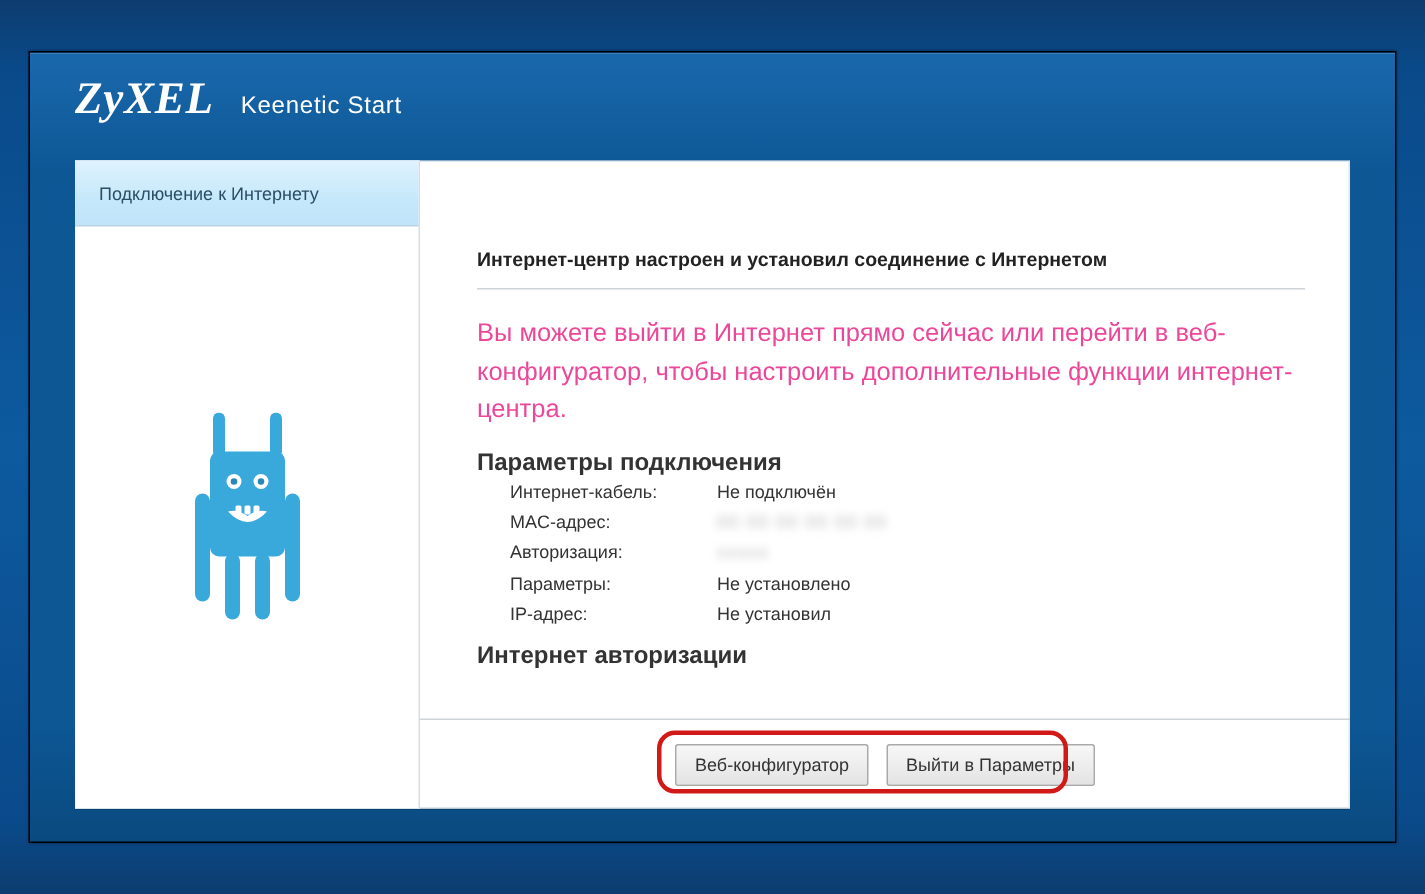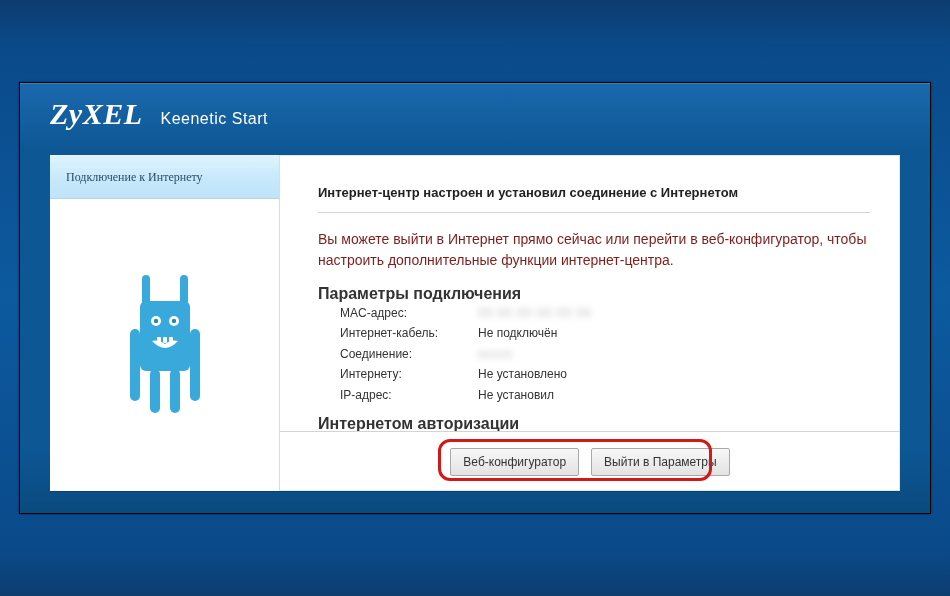--- a/index.html
+++ b/index.html
@@ -9,7 +9,7 @@
     display: flex; align-items: center; justify-content: center;
   }
   .outer {
-    width: 912px; height: 432px;
+    width: 912px; height: 528px;
     background: linear-gradient(to bottom, #1a69ad 0%, #0d5795 15%, #0d5795 85%, #0a4a7f 100%);
     border: 1px solid #000;
     box-shadow: inset 0 1px 0 rgba(255,255,255,0.15), 0 0 2px rgba(0,0,0,.5);

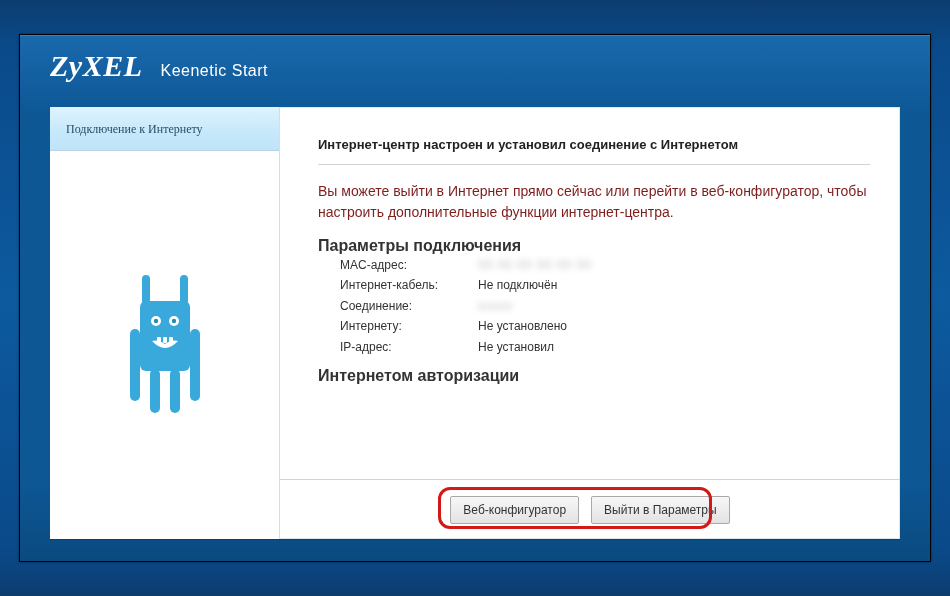--- a/index.html
+++ b/index.html
@@ -39,7 +39,7 @@
     height: 44px; line-height: 44px; padding: 0 16px;
     background: linear-gradient(to bottom,#dff3fe 0%, #c6e8fb 60%, #bfe3f9 100%);
     border-bottom: 1px solid #b9d3e2;
-    color: #294e66; font-size: 12px; font-family: Liberation Serif, serif;
+    color: #294e66; font-size: 12px;
   }
   .mascot-wrap { display:flex; align-items:center; justify-content:center; height: calc(100% - 44px); }
   .mascot { width: 86px; height: 140px; position: relative; }

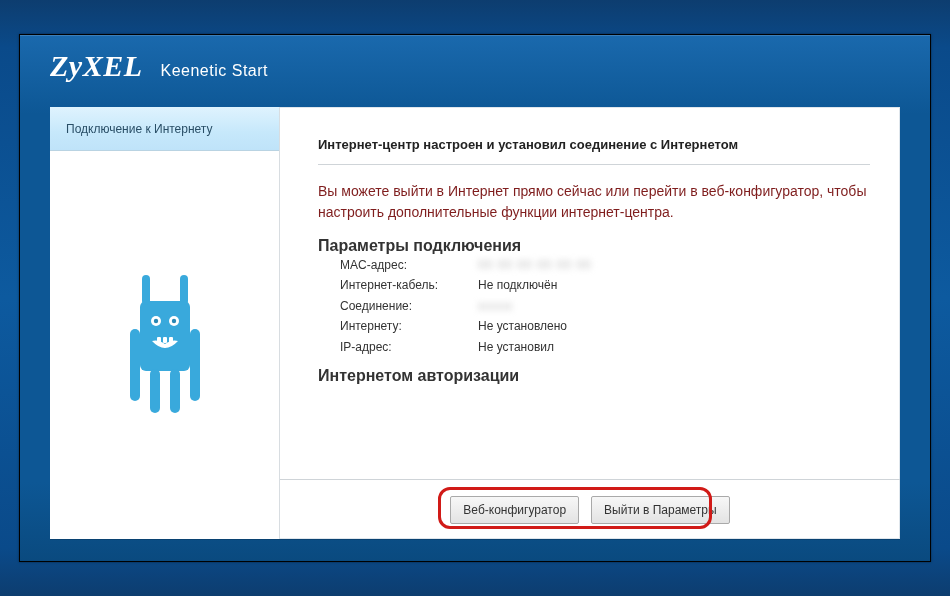--- a/index.html
+++ b/index.html
@@ -45,7 +45,7 @@
   .mascot { width: 86px; height: 140px; position: relative; }
 
   .content { position: absolute; left: 230px; right: 0; top: 0; bottom: 0; }
-  .content-pad { padding: 30px 30px 0 38px; }
+  .content-pad { padding: 30px 30px 0 38px; margin-top: 28px; }
   .title { font-weight: bold; font-size: 13px; color:#222; }
   .hr { height: 1px; background:#cfd4d8; margin: 12px 0 16px 0; }
   .intro { font-size: 14px; color:#7f1d1d; line-height: 1.5; margin-bottom: 14px; }

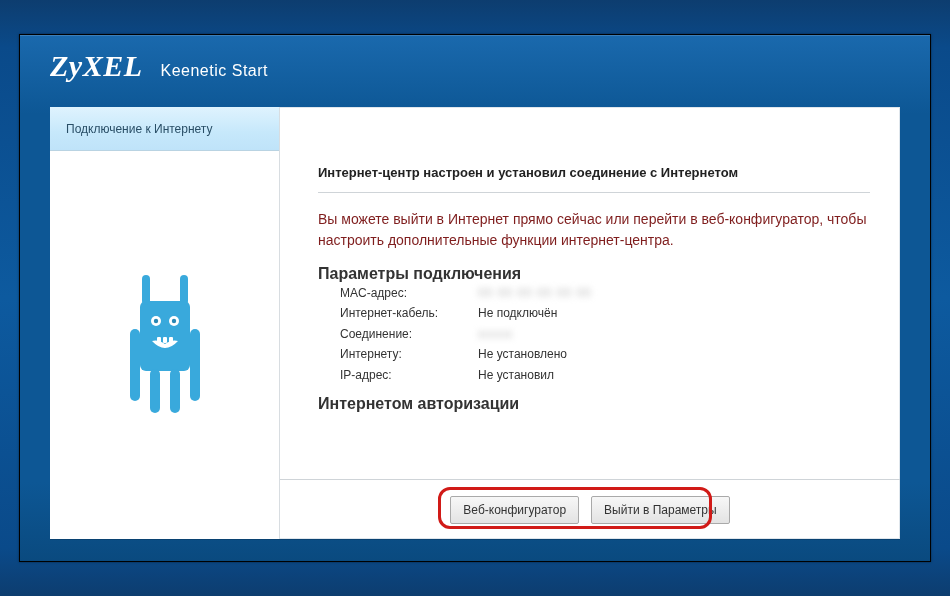--- a/index.html
+++ b/index.html
@@ -48,7 +48,7 @@
   .content-pad { padding: 30px 30px 0 38px; margin-top: 28px; }
   .title { font-weight: bold; font-size: 13px; color:#222; }
   .hr { height: 1px; background:#cfd4d8; margin: 12px 0 16px 0; }
-  .intro { font-size: 14px; color:#7f1d1d; line-height: 1.5; margin-bottom: 14px; }
+  .intro { font-size: 17px; color:#ec4899; line-height: 1.5; margin-bottom: 14px; }
   .section-title { font-weight: bold; font-size: 16px; margin-top: 10px; }
   .row { display:flex; font-size:12px; line-height: 1.7; }
   .row .k { width: 160px; padding-left: 22px; color:#333; }

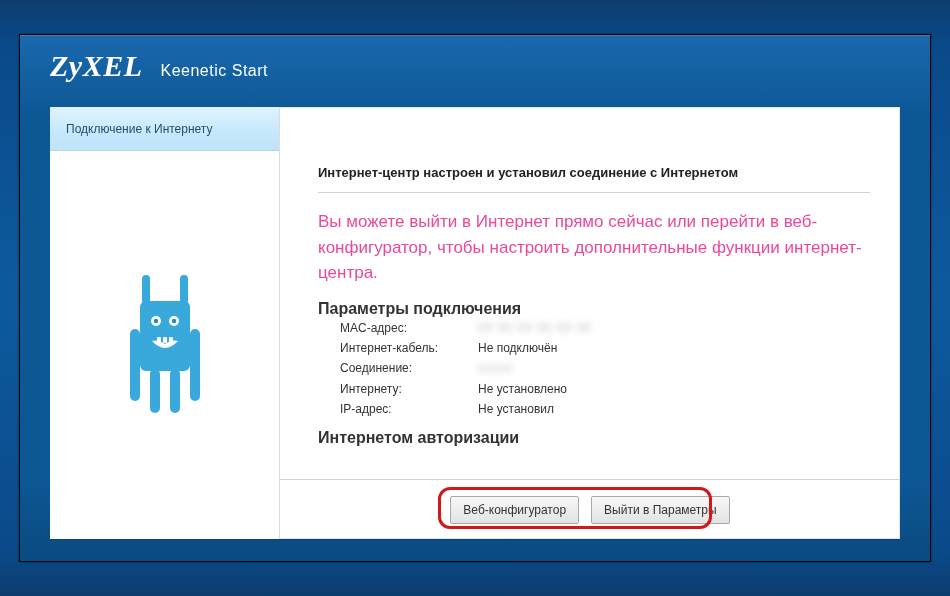--- a/index.html
+++ b/index.html
@@ -129,12 +129,12 @@
 
         <div class="section-title">Параметры подключения</div>
         <div class="row">
+          <div class="k">Интернет-кабель:</div>
+          <div class="v">Не подключён</div>
+        </div>
+        <div class="row">
           <div class="k">MAC-адрес:</div>
           <div class="v blurred">00 00 00 00 00 00</div>
-        </div>
-        <div class="row">
-          <div class="k">Интернет-кабель:</div>
-          <div class="v">Не подключён</div>
         </div>
         <div class="row">
           <div class="k">Соединение:</div>

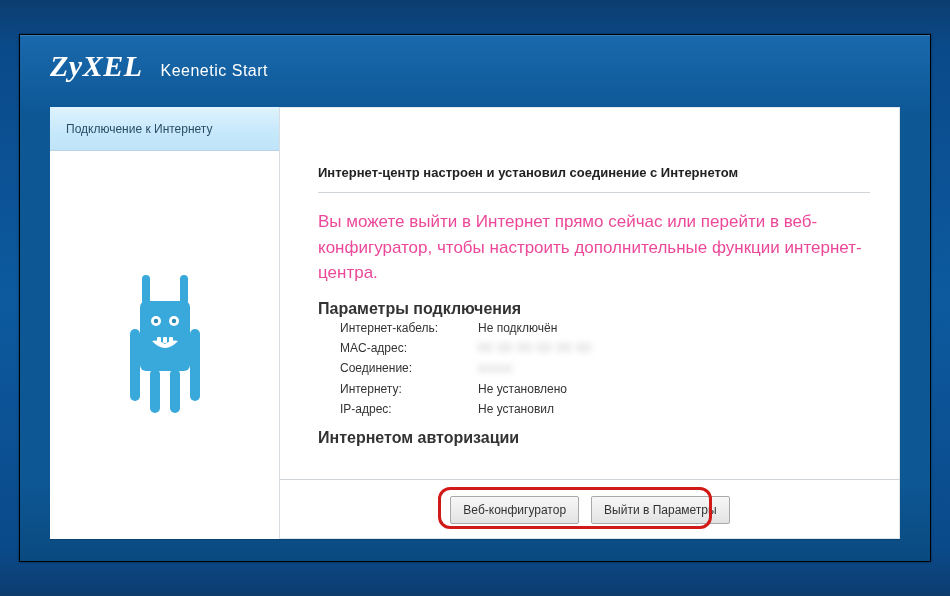--- a/index.html
+++ b/index.html
@@ -137,7 +137,7 @@
           <div class="v blurred">00 00 00 00 00 00</div>
         </div>
         <div class="row">
-          <div class="k">Соединение:</div>
+          <div class="k">Авторизация:</div>
           <div class="v blurred">xxxxx</div>
         </div>
         <div class="row">

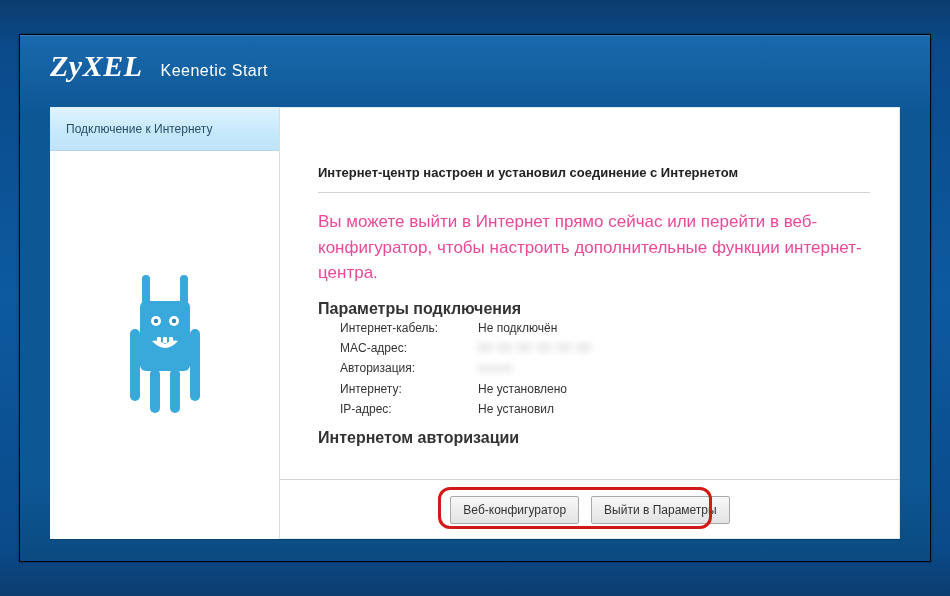--- a/index.html
+++ b/index.html
@@ -141,7 +141,7 @@
           <div class="v blurred">xxxxx</div>
         </div>
         <div class="row">
-          <div class="k">Интернету:</div>
+          <div class="k">Параметры:</div>
           <div class="v">Не установлено</div>
         </div>
 

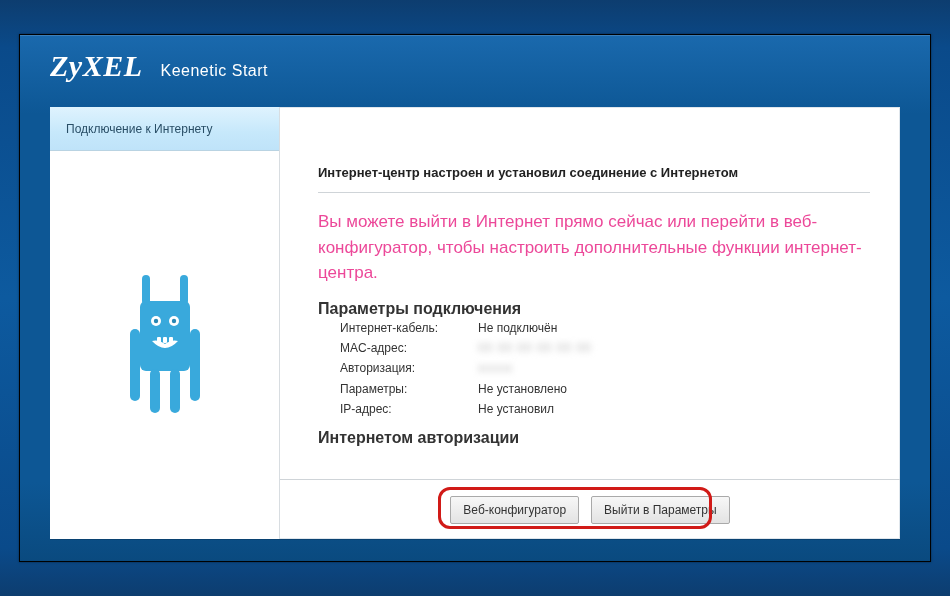--- a/index.html
+++ b/index.html
@@ -150,7 +150,7 @@
           <div class="v">Не установил</div>
         </div>
 
-        <div class="section-title">Интернетом авторизации</div>
+        <div class="section-title">Интернет авторизации</div>
       </div>
 
       <div class="footer">

